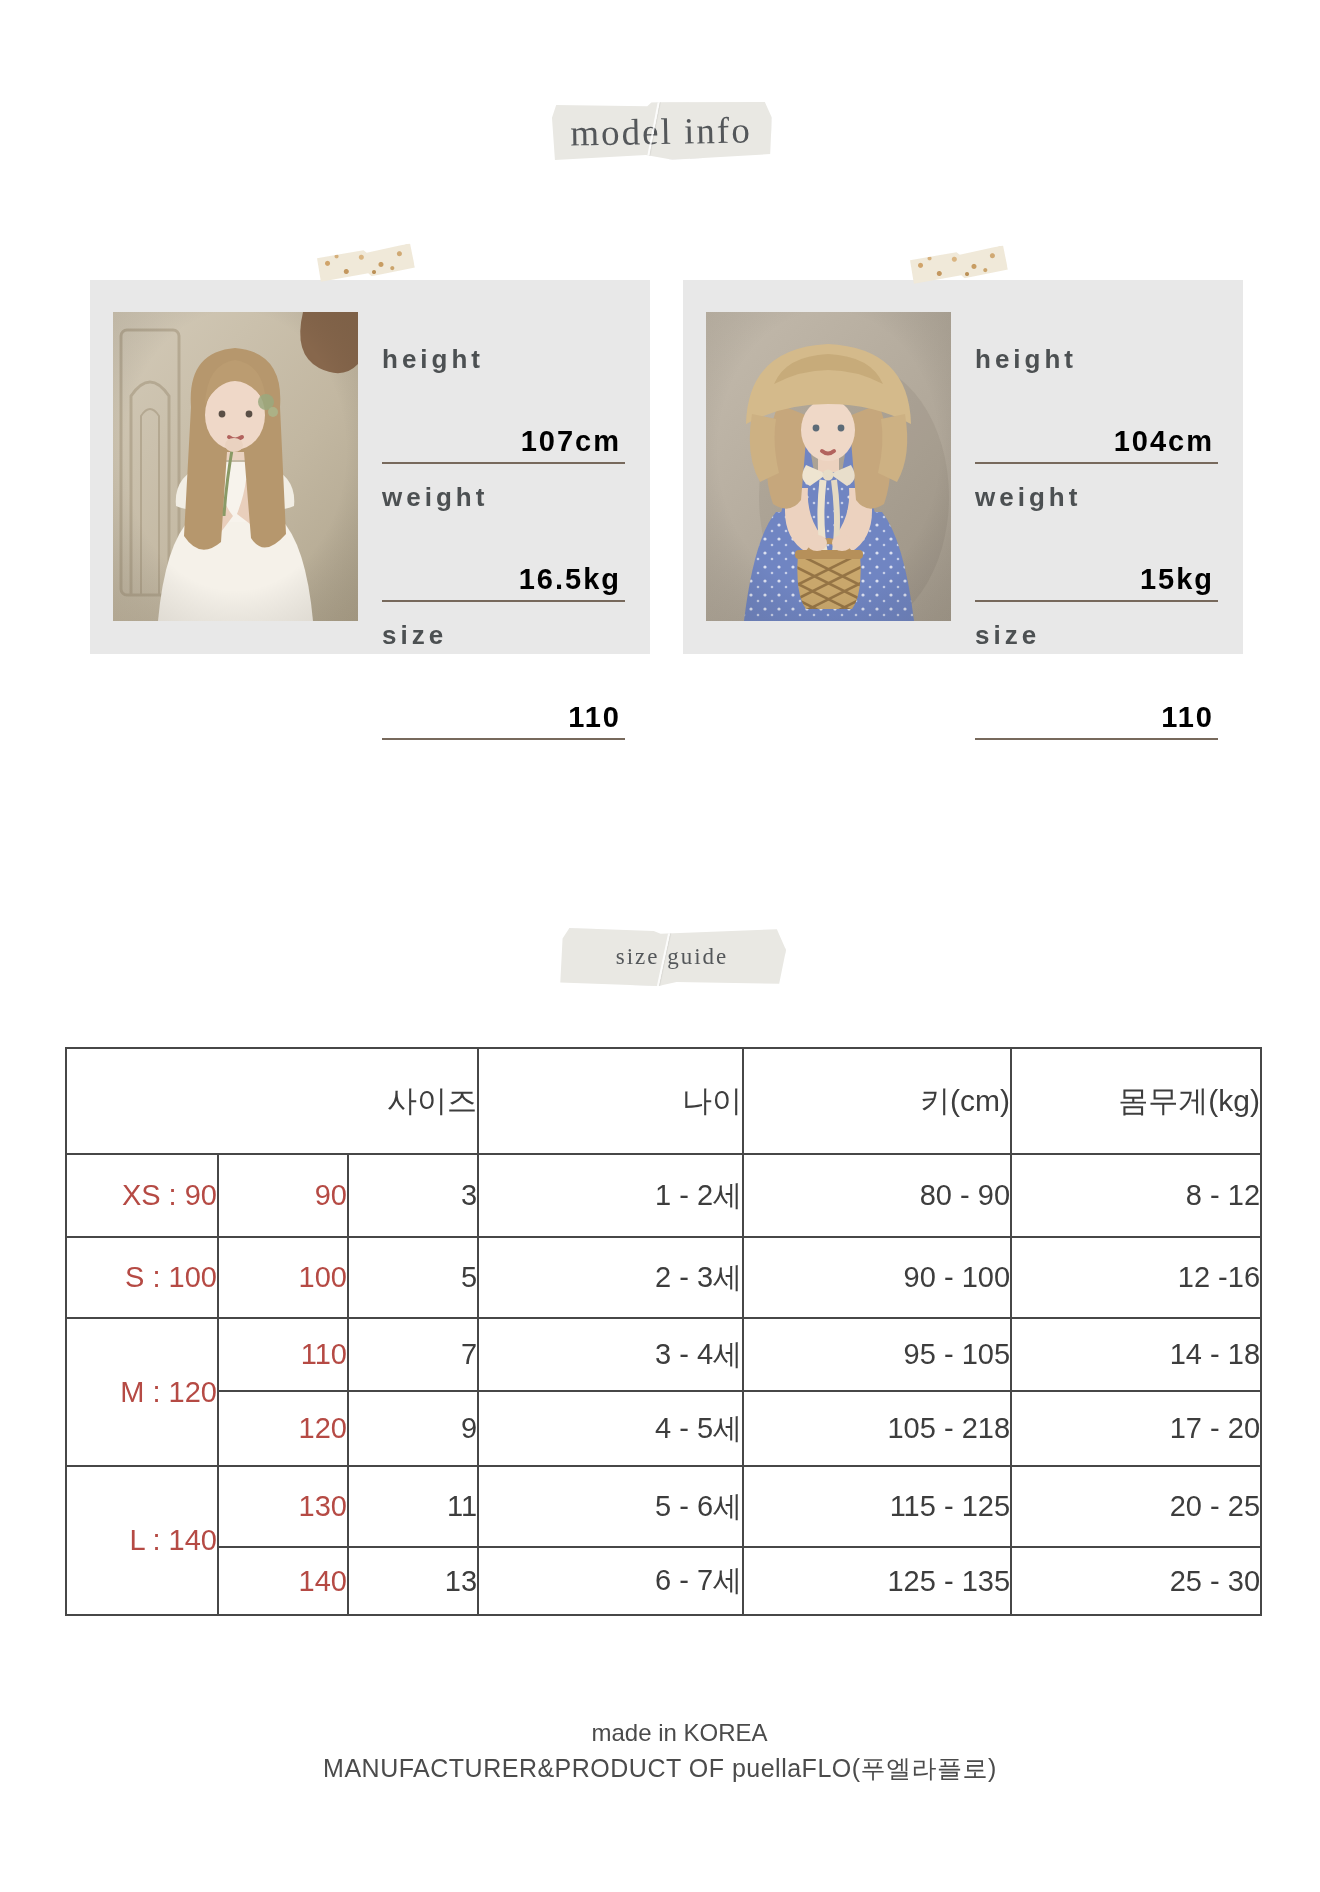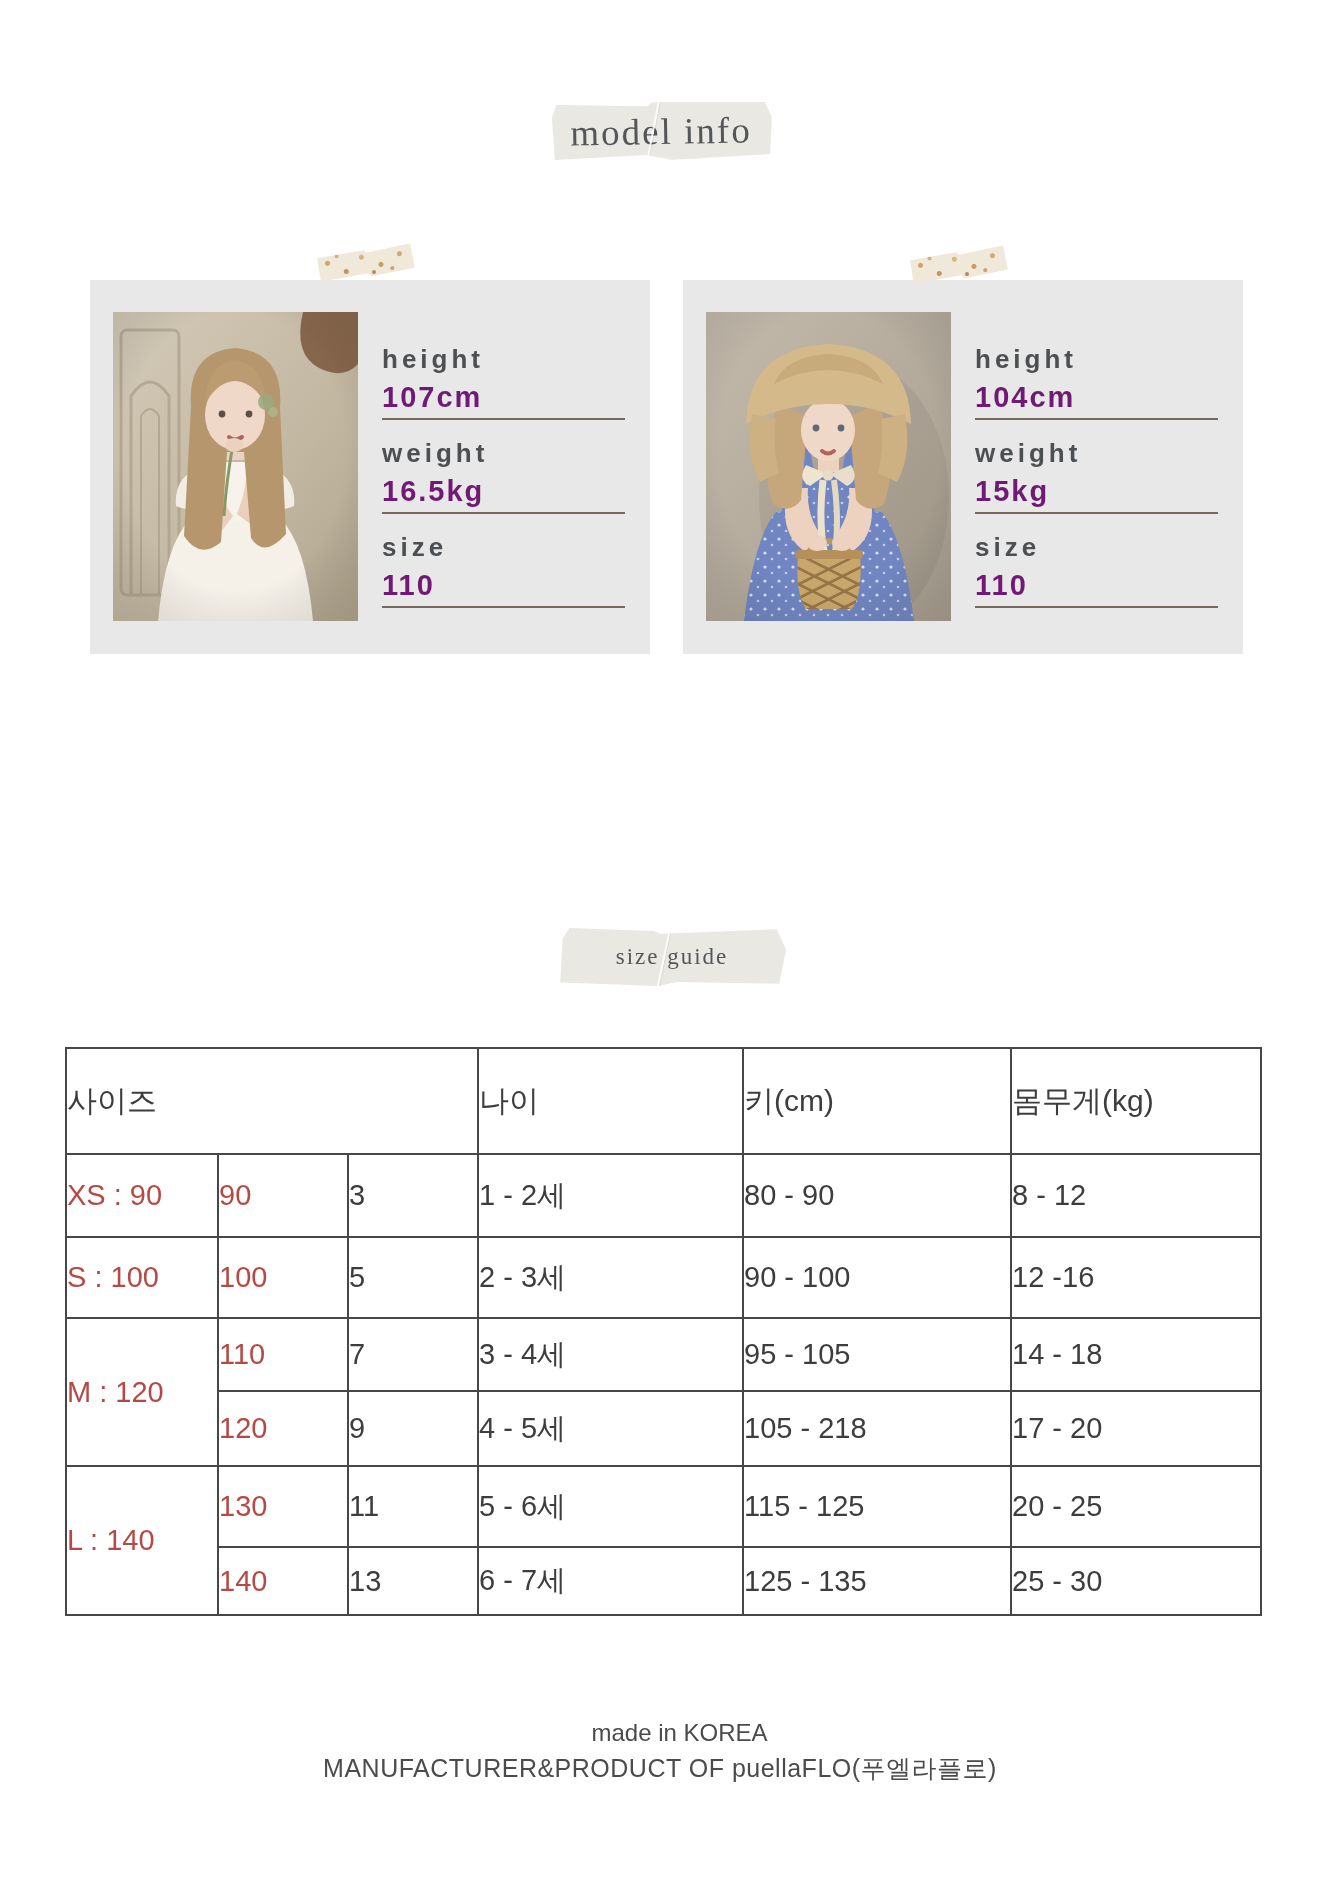--- a/index.html
+++ b/index.html
@@ -41,8 +41,8 @@
   .info{position:absolute;left:292px;top:64px;right:25px;}
   .fg{border-bottom:2px solid #77695c;margin-bottom:18px;}
   .fg .lab{font-size:26px;font-weight:700;letter-spacing:4px;color:#4c5052;line-height:30px;}
-  .fg .val{text-align:left;font-size:29px;font-weight:700;letter-spacing:2px;color:#701a75;
-           line-height:30px;padding:8px 4px 6px 0;}
+  .fg .val{text-align:right;font-size:29px;font-weight:700;letter-spacing:2px;color:#000000;
+           line-height:30px;padding:8px 4px 6px 0;margin-top:44px;}
 
   
   table.size{position:absolute;left:65px;top:1047px;width:1195px;border-collapse:collapse;

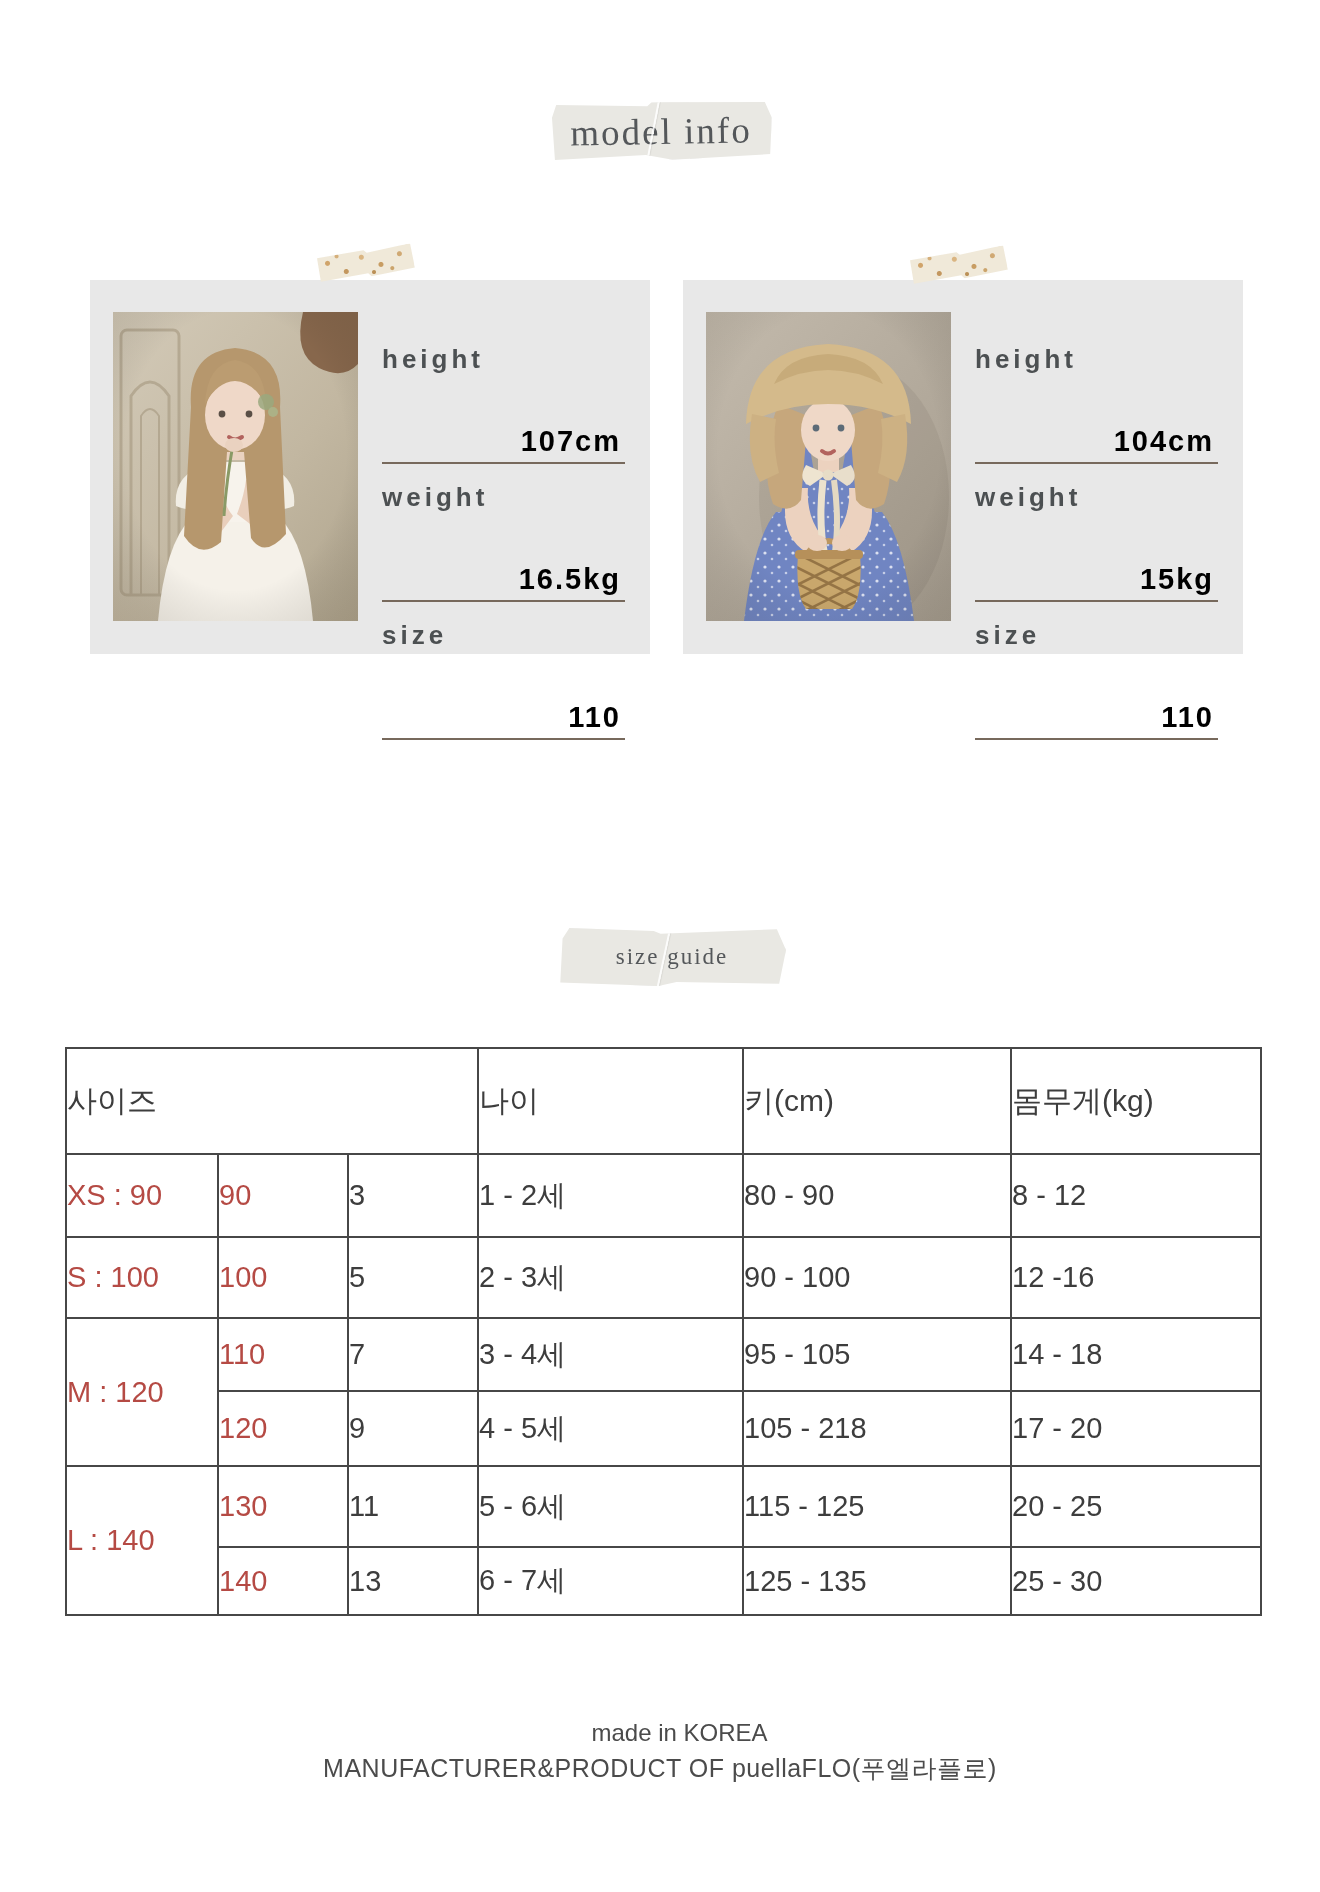--- a/index.html
+++ b/index.html
@@ -47,7 +47,7 @@
   
   table.size{position:absolute;left:65px;top:1047px;width:1195px;border-collapse:collapse;
     table-layout:fixed;font-size:29px;color:#3d3d3d;}
-  table.size th,table.size td{border:2px solid #474747;text-align:left;vertical-align:middle;
+  table.size th,table.size td{border:2px solid #474747;text-align:right;vertical-align:middle;
     font-weight:400;padding:0;}
   table.size th{font-size:30px;height:104px;}
   td.red{color:#b54a44;}

